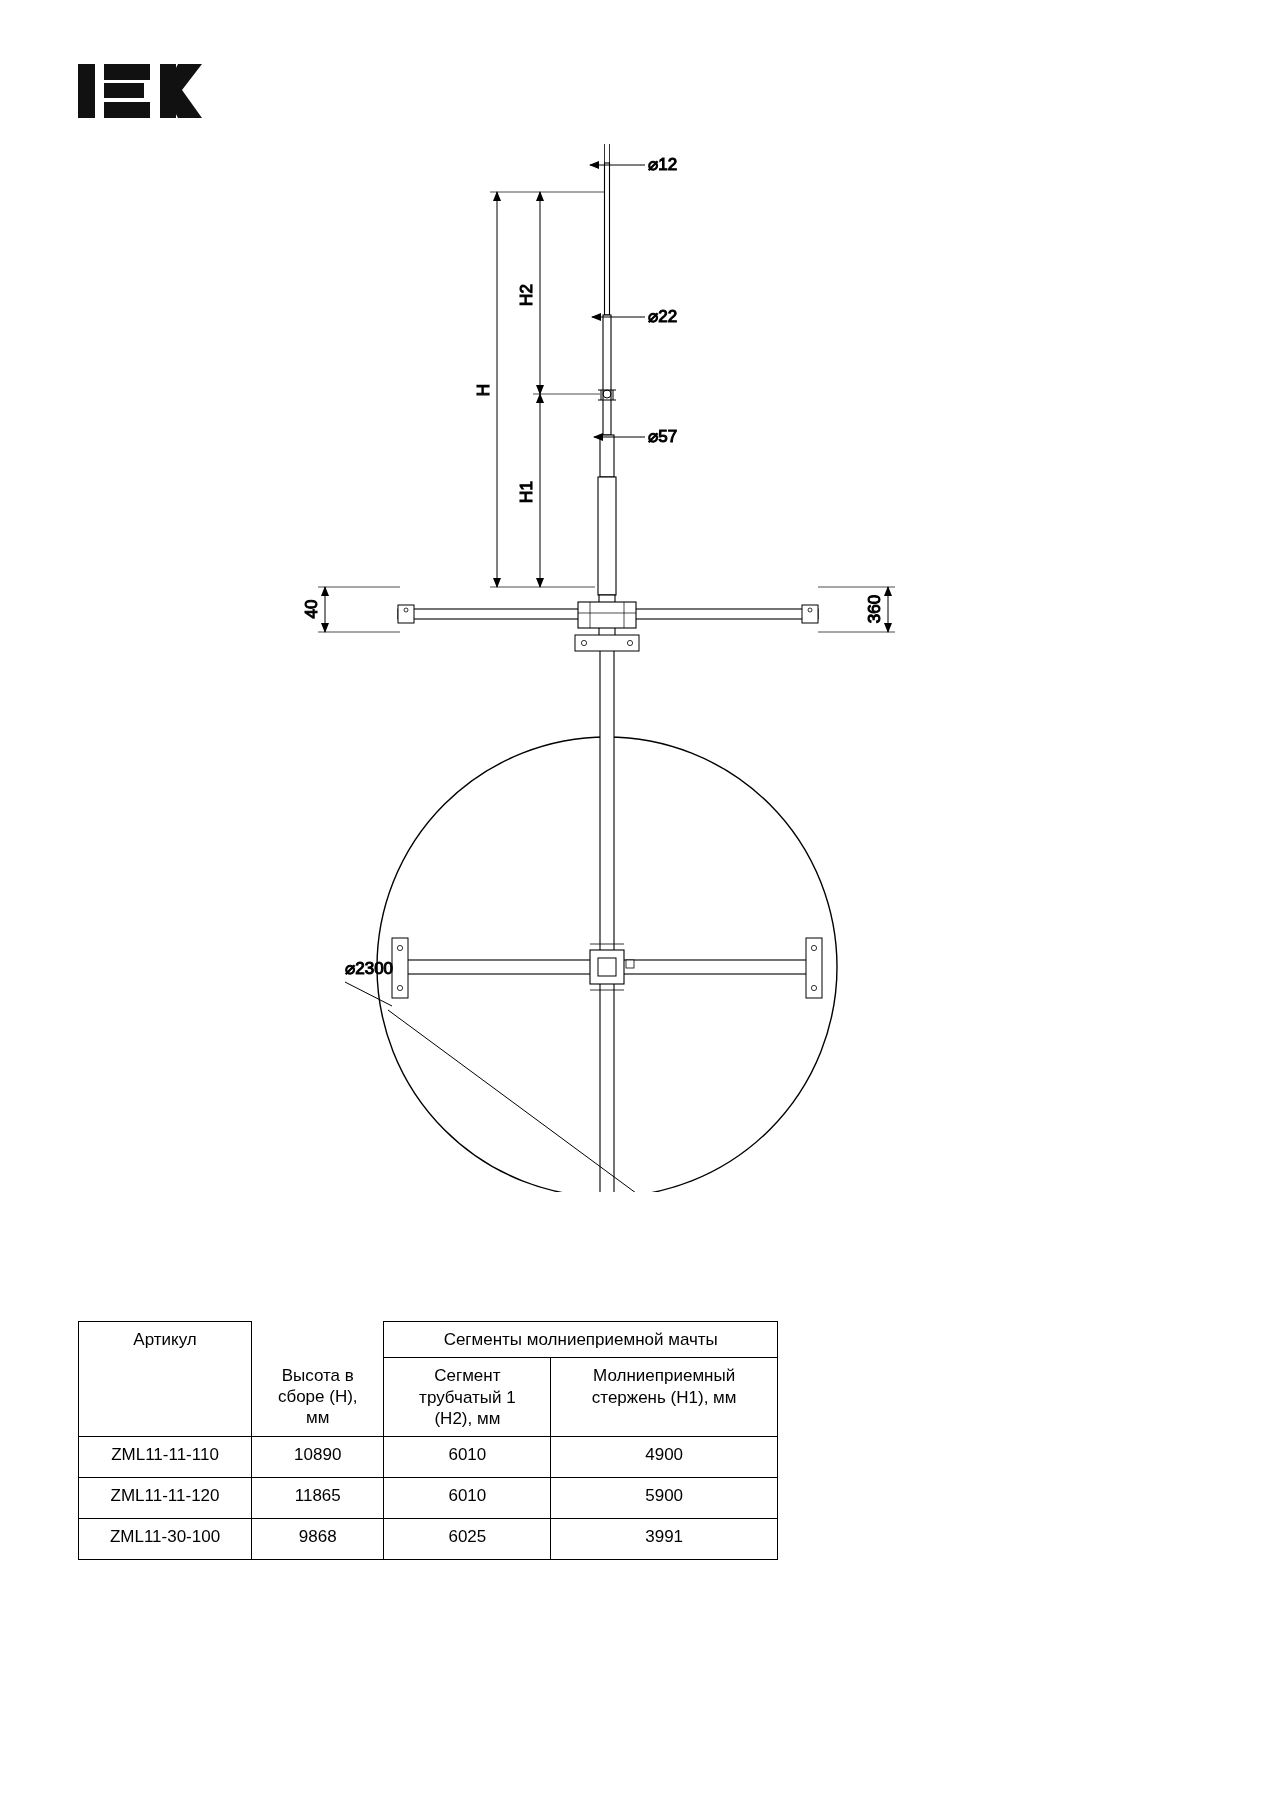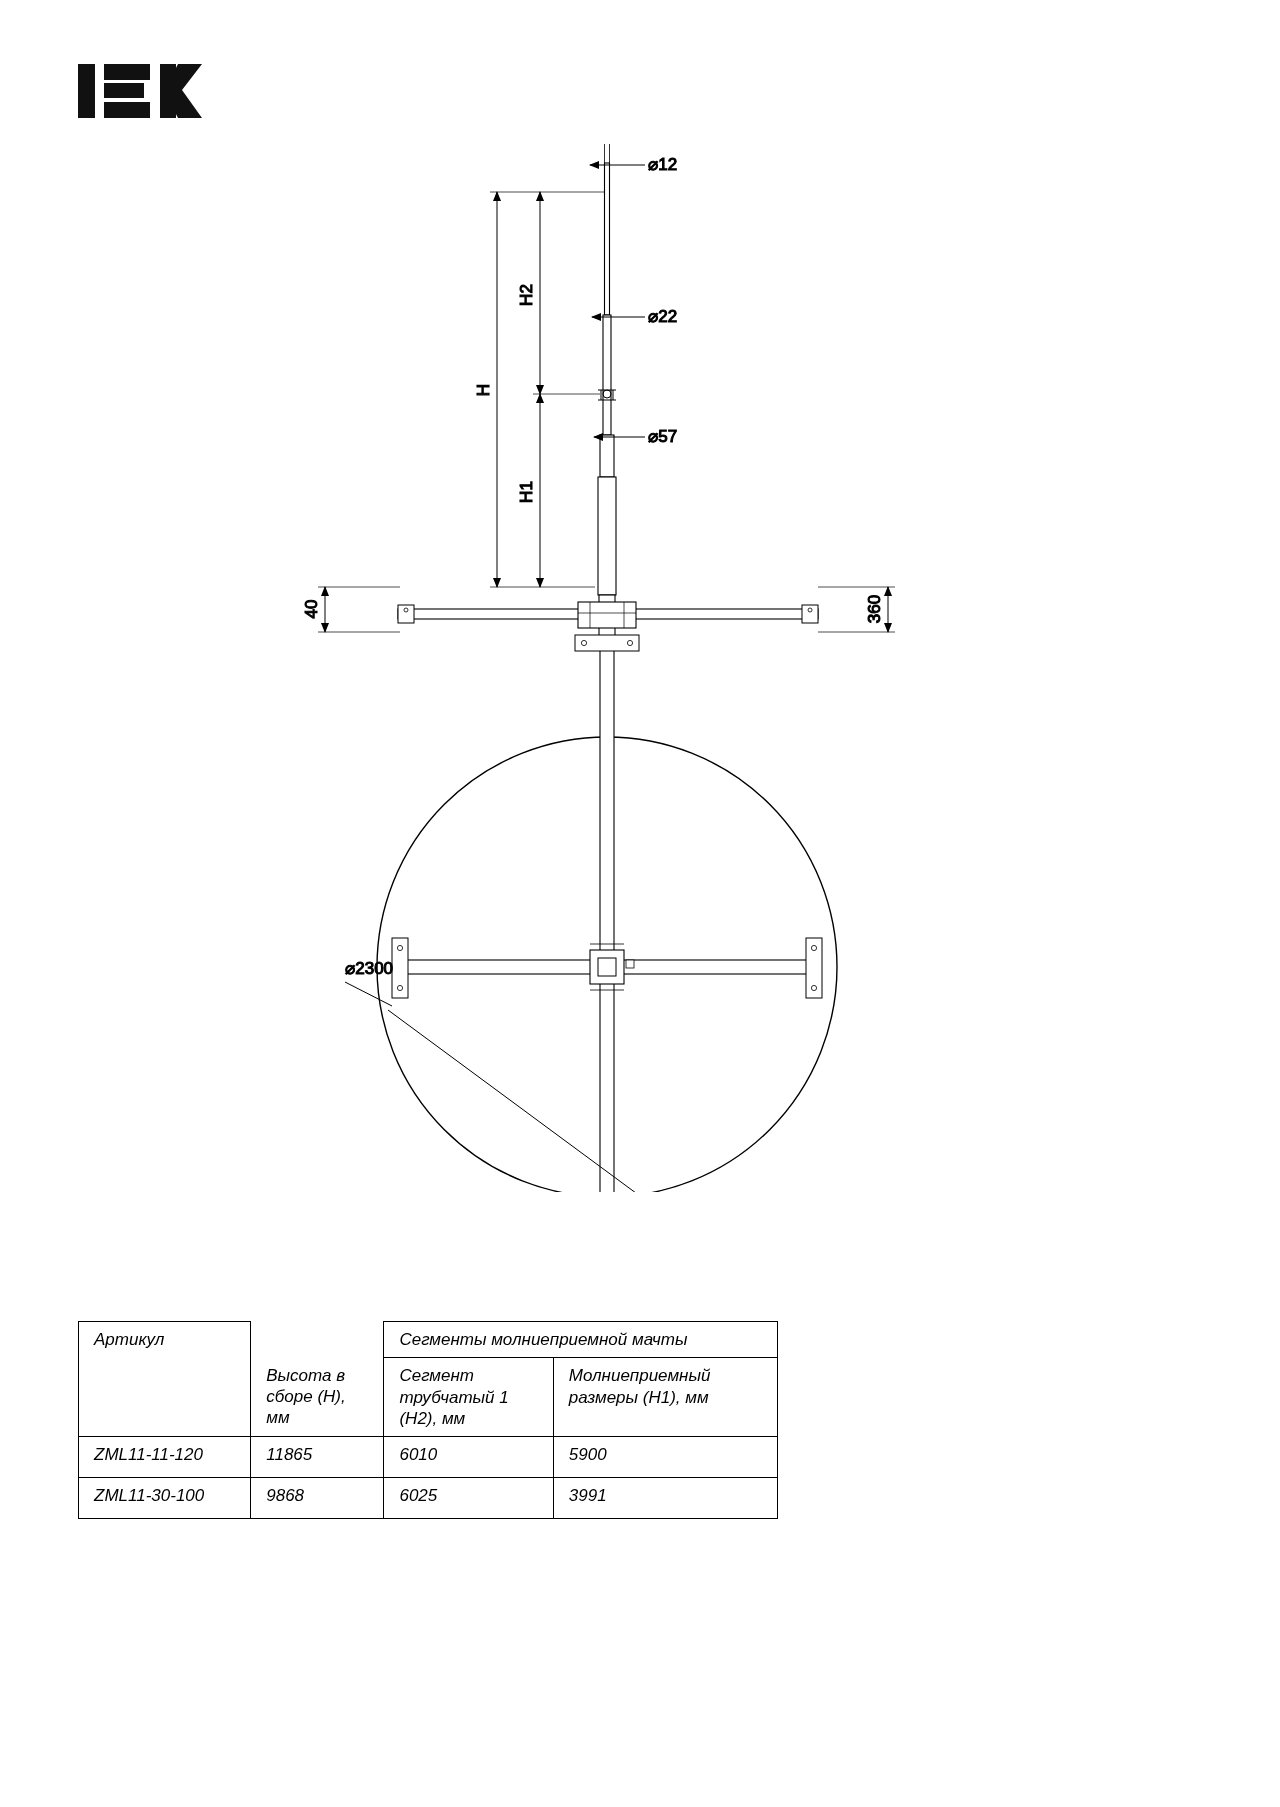--- a/index.html
+++ b/index.html
@@ -51,10 +51,9 @@
     border: 1px solid #000;
     padding: 7px 15px;
     vertical-align: top;
-    text-align: left;
+    text-align: center;
     font-weight: normal;
     line-height: 1.25;
-    font-style: italic;
   }
   .spec-table .c0 { width: 185px; }
   .spec-table .c1 { width: 125px; }

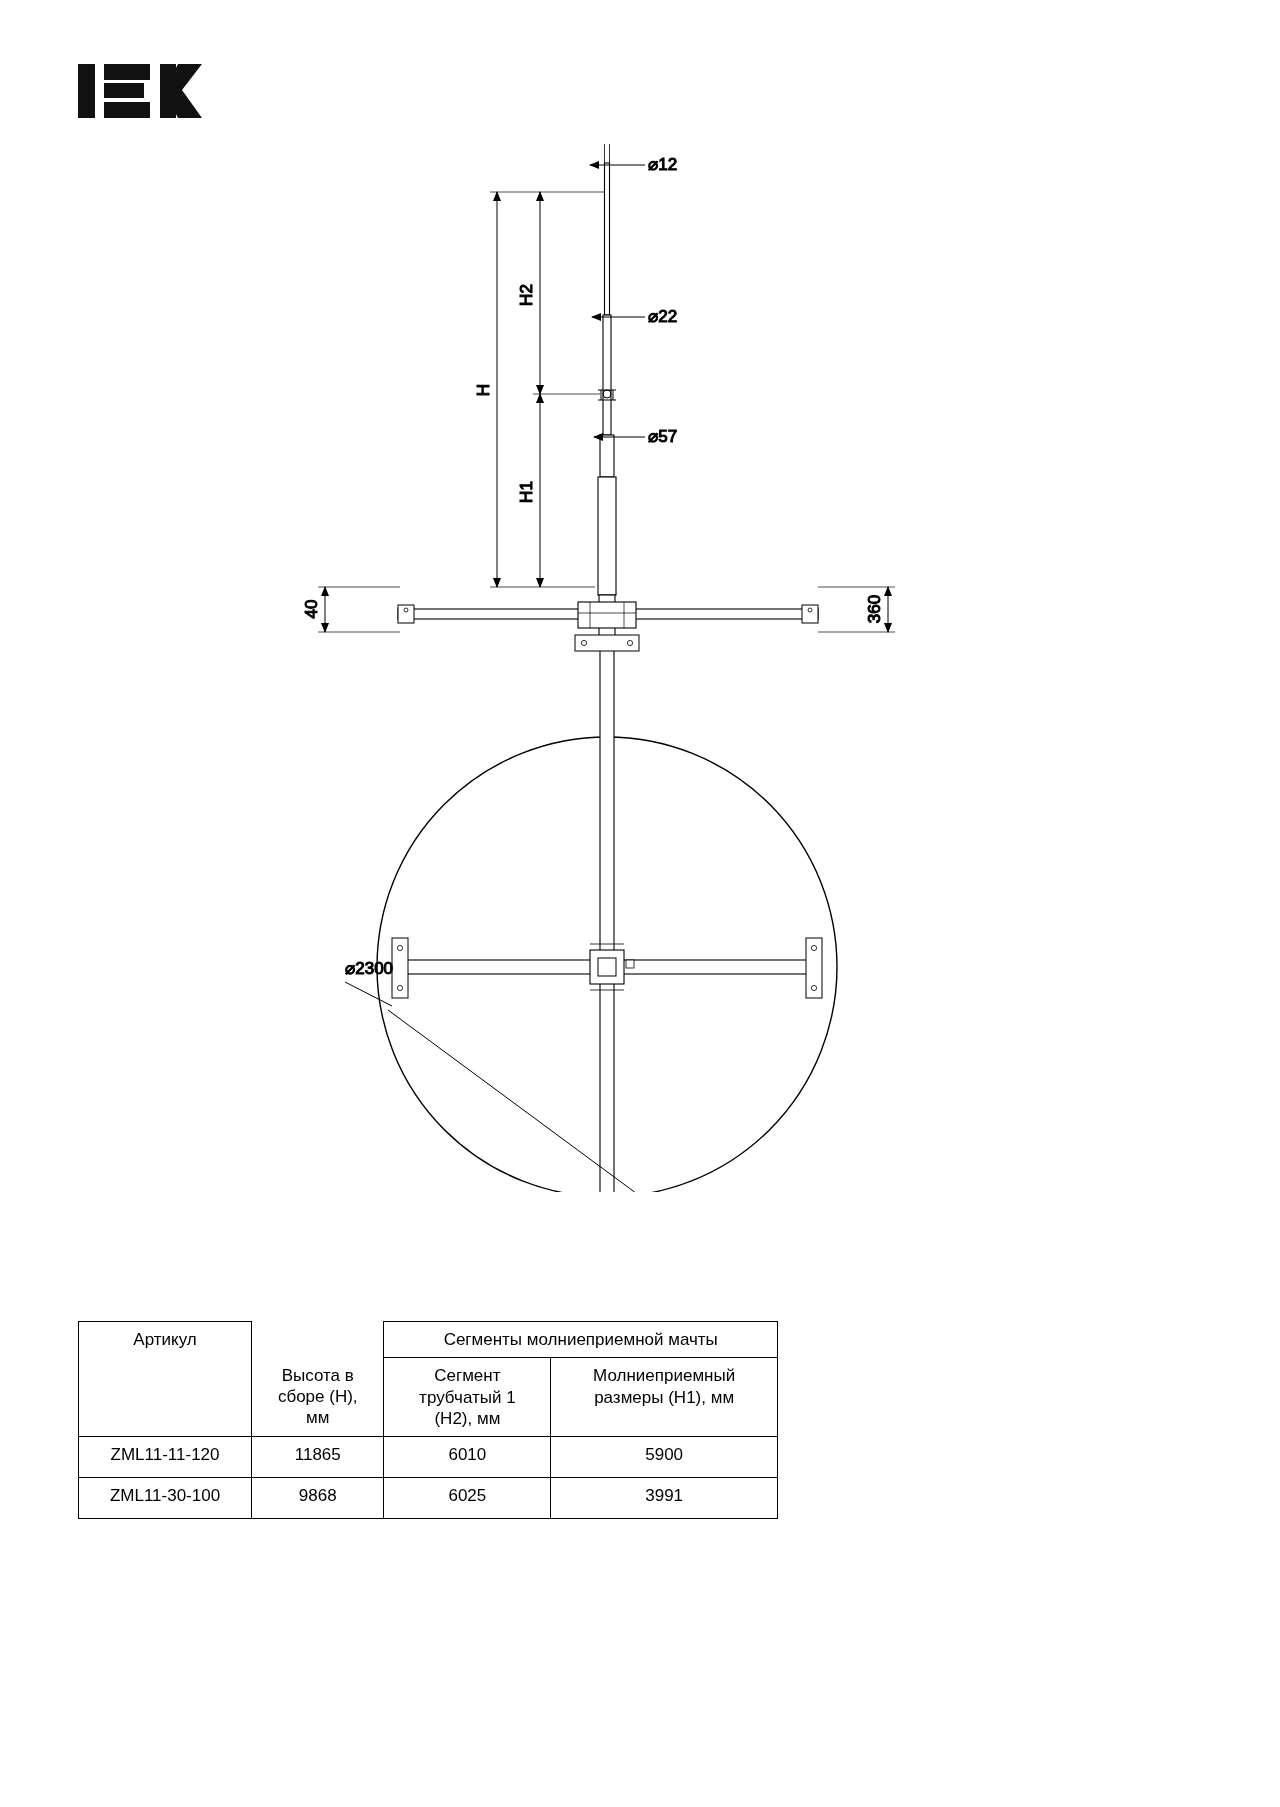--- a/index.html
+++ b/index.html
@@ -212,7 +212,7 @@
         <td class="c0 no-top"></td>
         <td class="c1 no-top">Высота в сборе (H), мм</td>
         <td class="c2">Сегмент трубчатый 1 (H2), мм</td>
-        <td class="c3">Молниеприемный размеры (H1), мм</td>
+        <td class="c3">Молниеприемный стержень (H1), мм</td>
       </tr>
     </thead>
     <tbody>

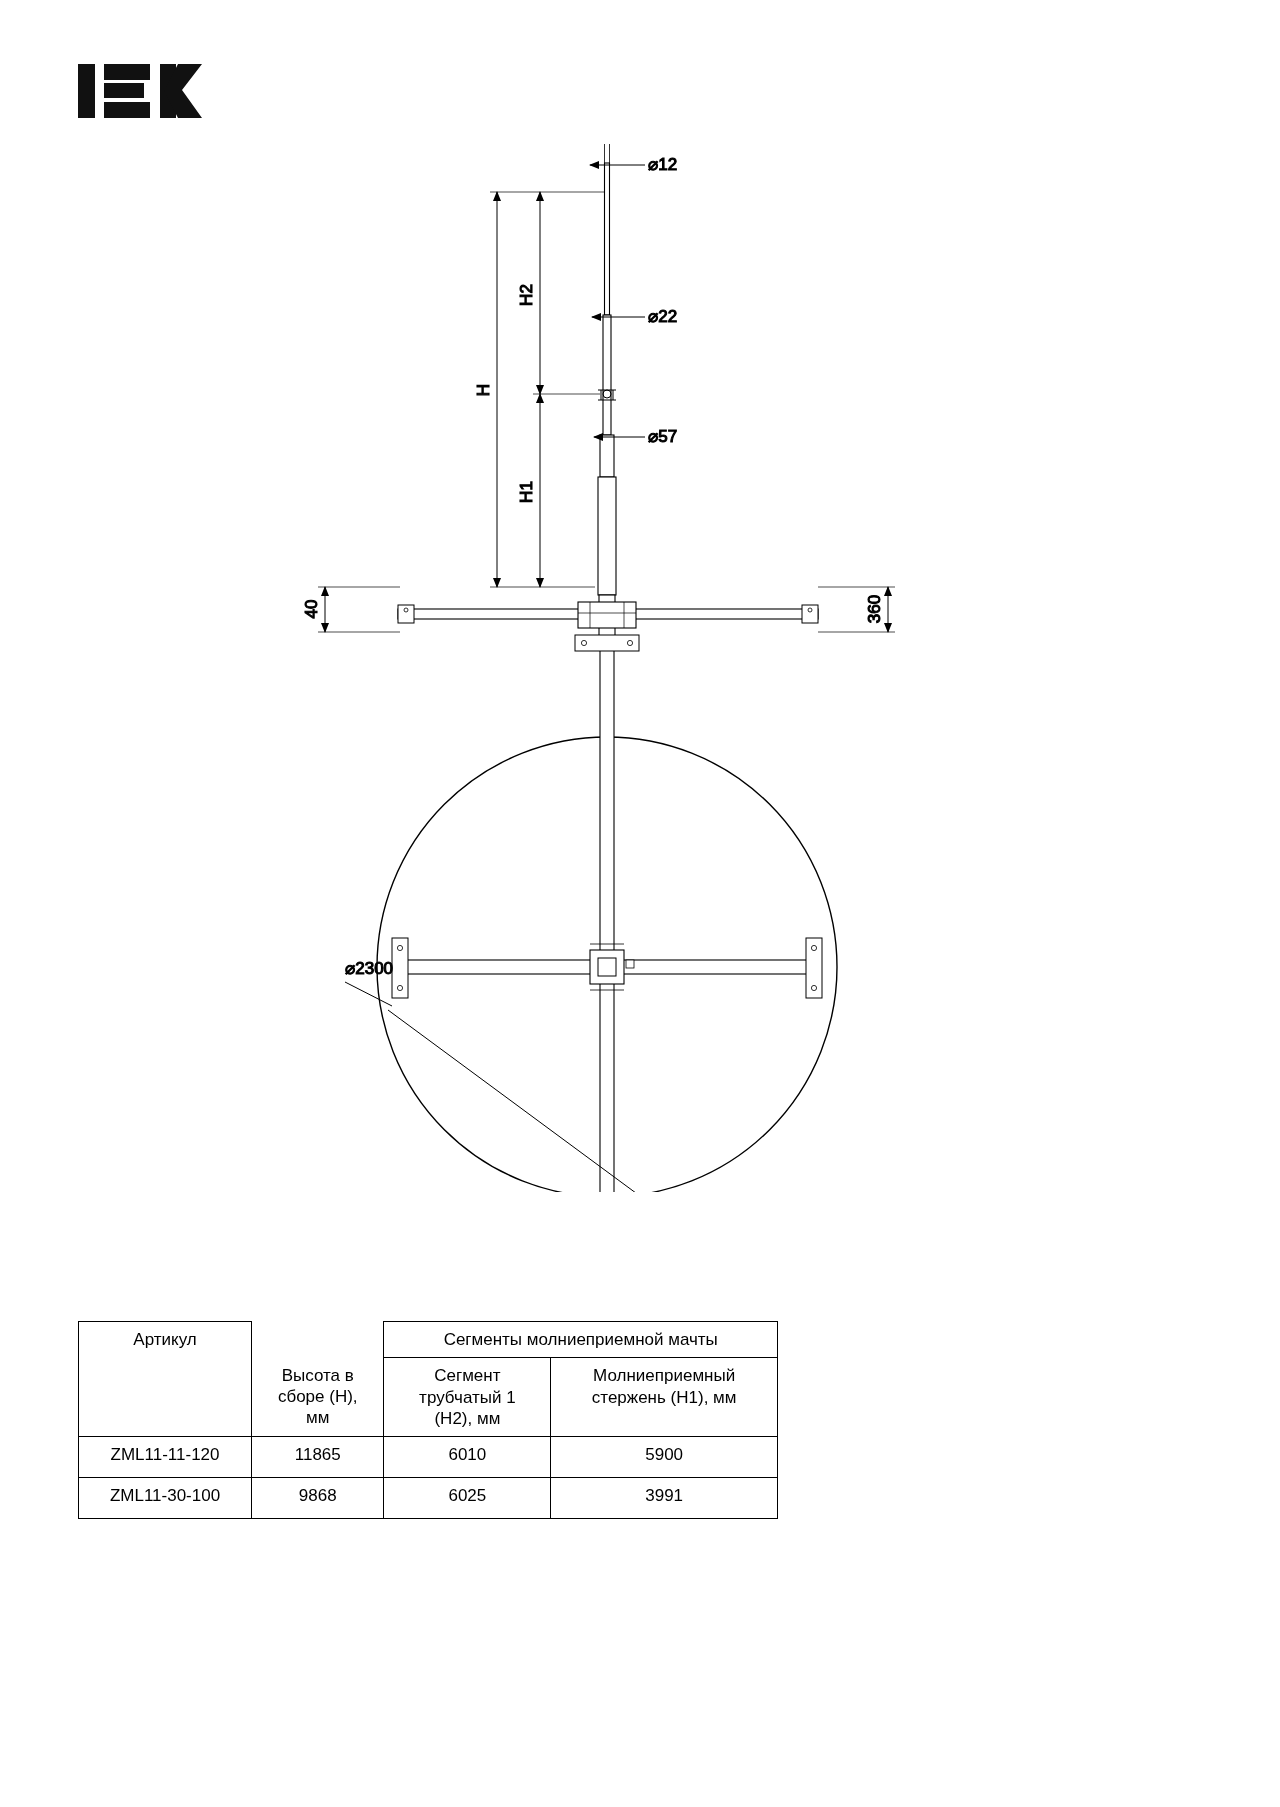--- a/index.html
+++ b/index.html
@@ -217,6 +217,12 @@
     </thead>
     <tbody>
       <tr>
+        <td>ZML11-11-110</td>
+        <td>10890</td>
+        <td>6010</td>
+        <td>4900</td>
+      </tr>
+      <tr>
         <td>ZML11-11-120</td>
         <td>11865</td>
         <td>6010</td>

